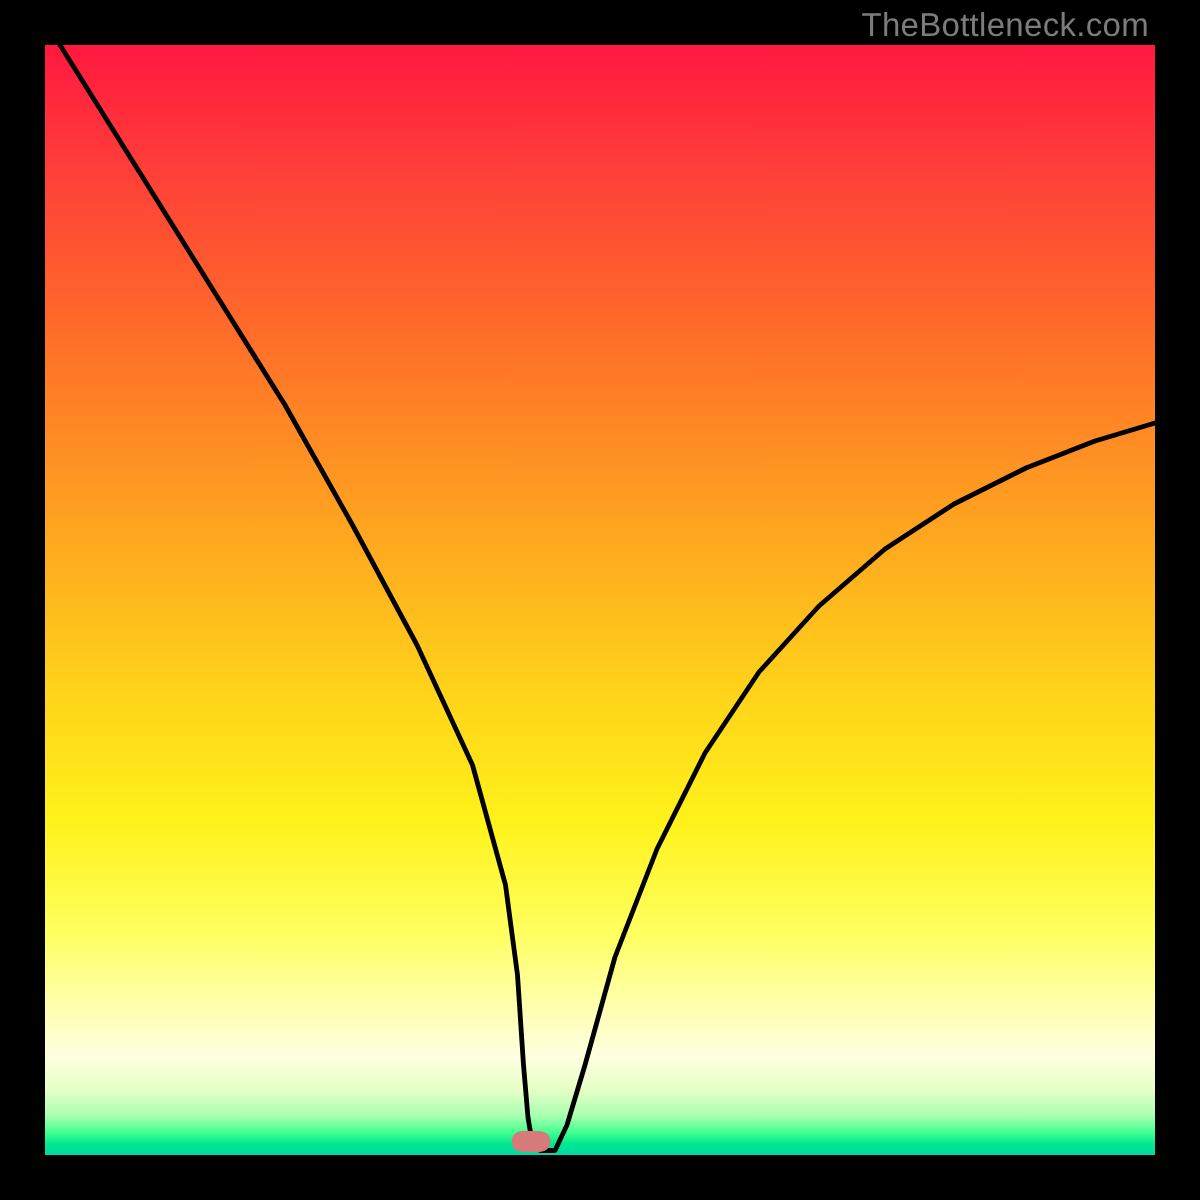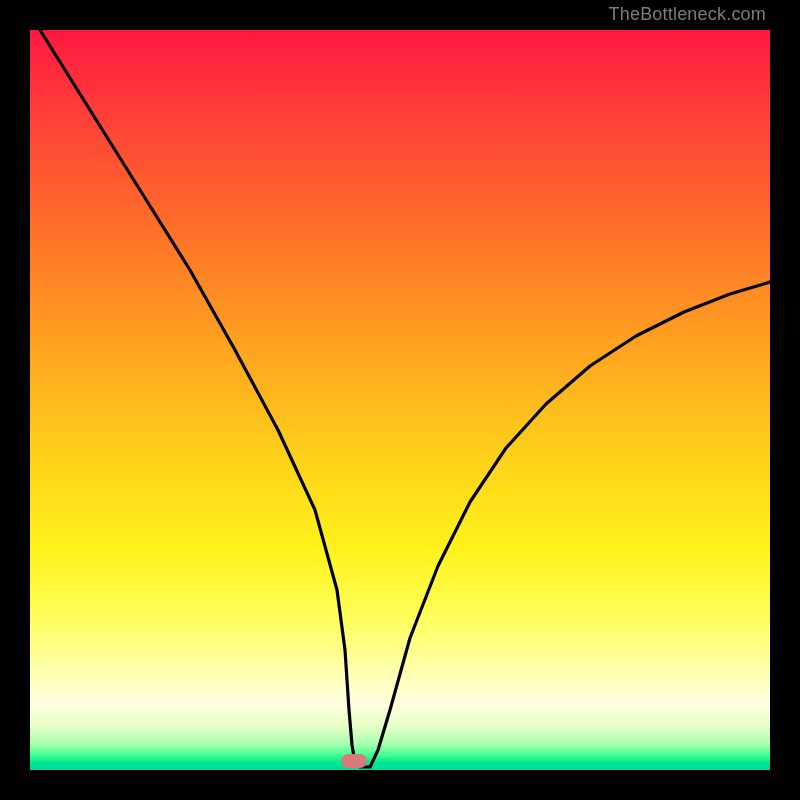--- a/index.html
+++ b/index.html
@@ -59,7 +59,7 @@
     top: 4px;
     right: 34px;
     color: #7c7c7c;
-    font-size: 18px;
+    font-size: 22px;
     letter-spacing: 0.2px;
     font-weight: 400;
   }

